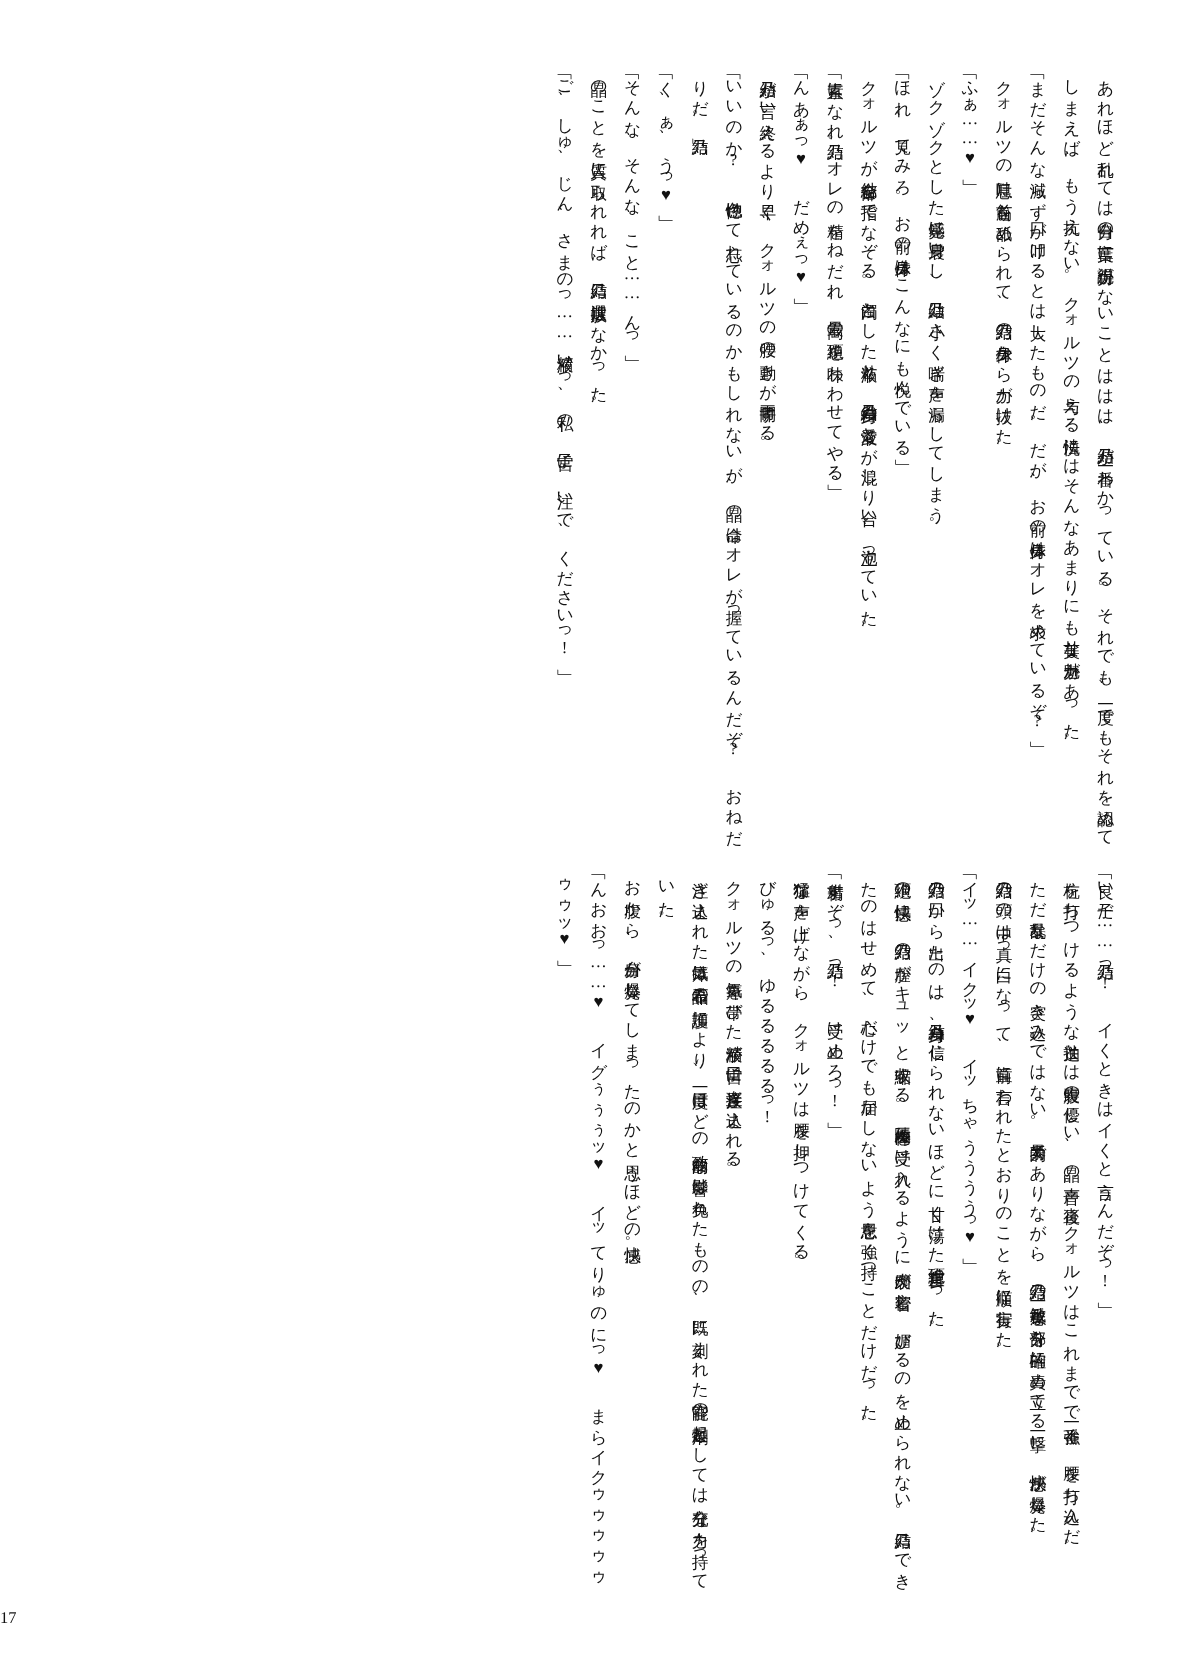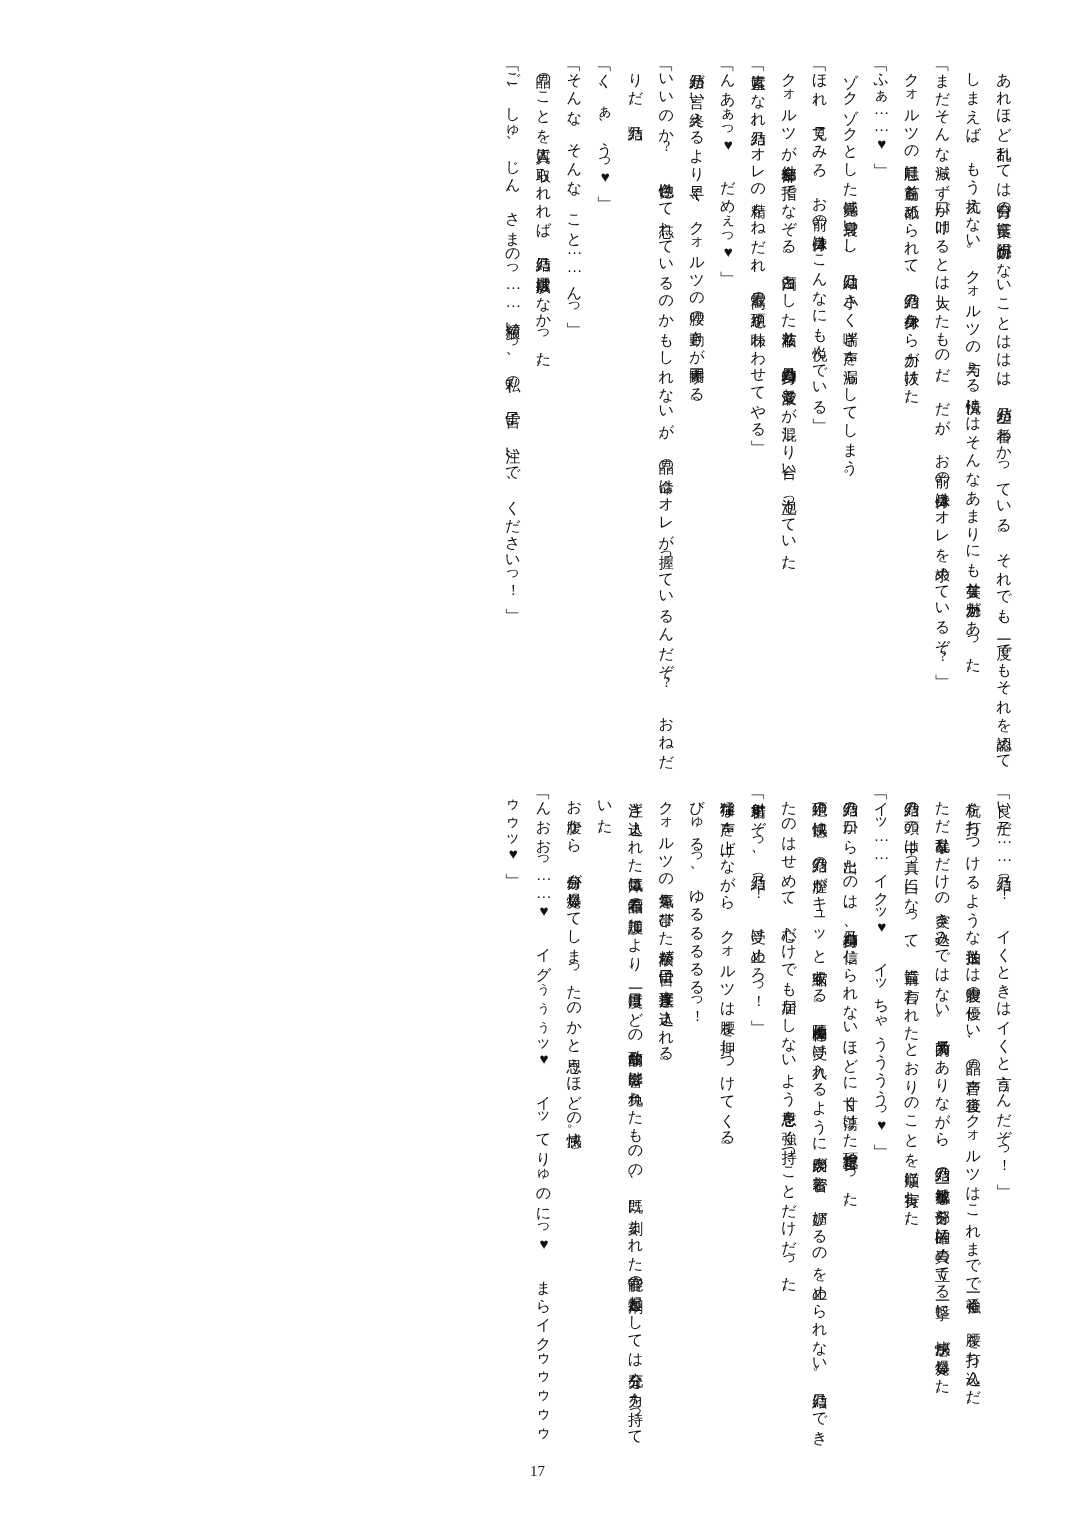--- a/index.html
+++ b/index.html
@@ -55,7 +55,7 @@
     bottom: 38px;
     left: 0;
     width: 100%;
-    text-align: center;
+    text-align: left;
     font-size: 15px;
     font-family: "Liberation Serif", "DejaVu Serif", serif;
     color: #111111;

